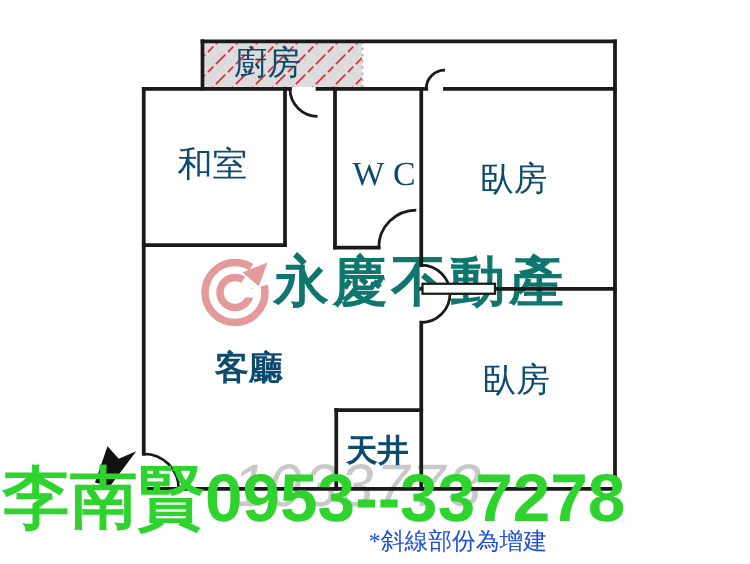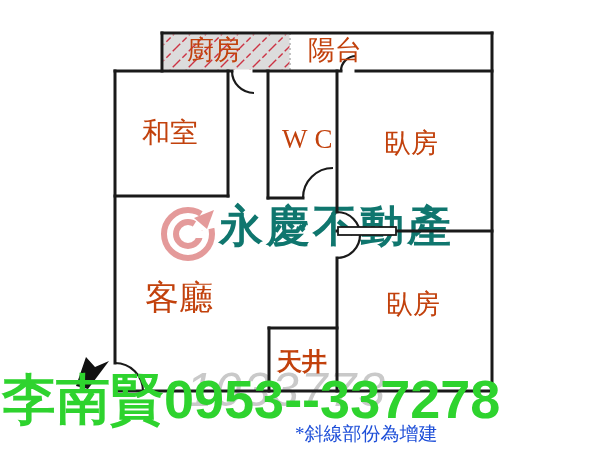--- a/index.html
+++ b/index.html
@@ -11,7 +11,7 @@
   .overlay-layer{z-index:4;pointer-events:none;border-radius:16px;}
 
   
-  .room-label{position:absolute;color:#c2410c;font-family:"Liberation Serif",serif;
+  .room-label{position:absolute;color:#0c4a6e;font-family:"Liberation Serif",serif;
               white-space:nowrap;line-height:1;}
   .lbl-kitchen   {left:187px;top:37px; font-size:27px;}
   .lbl-balcony   {left:308px;top:37px; font-size:27px;}

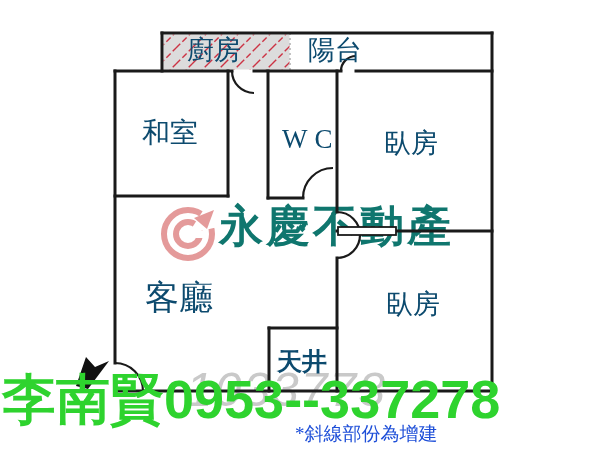--- a/index.html
+++ b/index.html
@@ -97,7 +97,6 @@
 
   <div class="layer plan-layer">
     <div class="room-label lbl-kitchen">廚房</div>
-    <div class="room-label lbl-balcony">陽台</div>
     <div class="room-label lbl-wc">WC</div>
     <div class="room-label lbl-tatami">和室</div>
     <div class="room-label lbl-bed-top">臥房</div>

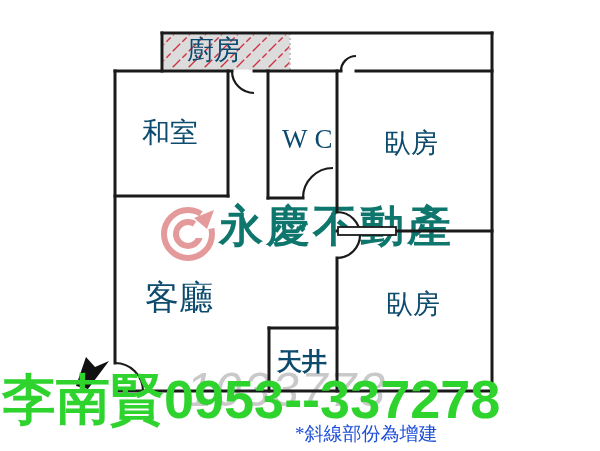--- a/index.html
+++ b/index.html
@@ -18,7 +18,7 @@
   .lbl-tatami    {left:142px;top:119px;font-size:28px;}
   .lbl-wc        {left:282px;top:126px;font-size:27px;letter-spacing:7px;}
   .lbl-bed-top   {left:384px;top:130px;font-size:27px;}
-  .lbl-living    {left:145px;top:281px;font-size:34px;}
+  .lbl-living    {left:172px;top:281px;font-size:27px;font-weight:bold;}
   .lbl-lightwell {left:277px;top:349px;font-size:25px;font-weight:bold;}
   .lbl-bed-bottom{left:386px;top:291px;font-size:27px;}
 

